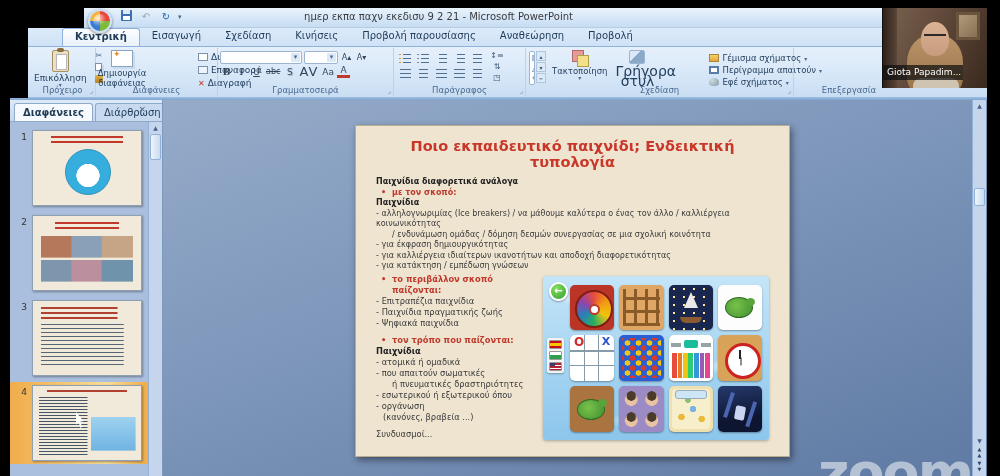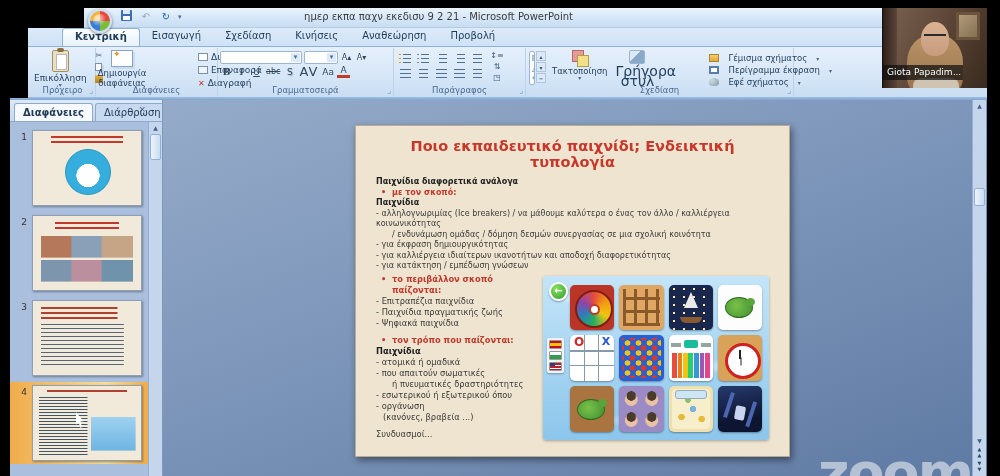--- a/index.html
+++ b/index.html
@@ -284,6 +284,7 @@
 
         <div class="tab"><span>Κινήσεις</span></div>
 
+        <div class="tab"><span>Προβολή παρουσίασης</span></div>
 
         <div class="tab"><span>Αναθεώρηση</span></div>
 

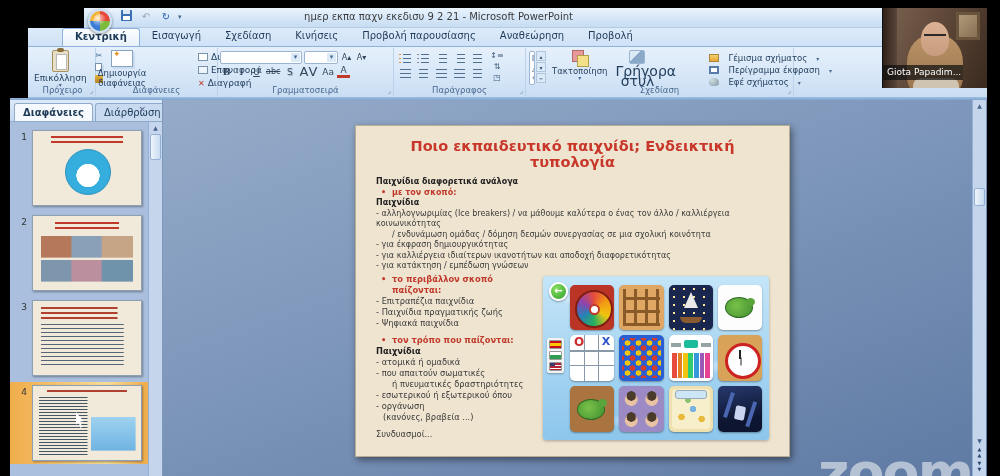--- a/index.html
+++ b/index.html
@@ -98,7 +98,7 @@
   .ic-arrange::after{content:"";position:absolute;left:5px;top:5px;width:10px;height:10px;background:#f5e08a;border:1px solid #b0a04a;}
   .ic-brush{display:inline-block;width:16px;height:14px;background:linear-gradient(135deg,#dce9f7 40%,#8aa8c8 41%);border:1px solid #9ab4d2;border-radius:2px;margin-bottom:2px;}
   .fill-col{display:flex;flex-direction:column;gap:2px;padding:4px 0 0 4px;}
-  .fillrow{display:flex;align-items:center;gap:9px;font-size:8.5px;color:#1f3c5a;white-space:nowrap;margin-left:42px;}
+  .fillrow{display:flex;align-items:center;gap:3px;font-size:8.5px;color:#1f3c5a;white-space:nowrap;margin-left:42px;}
   .ic-fill{display:inline-block;width:10px;height:8px;background:linear-gradient(#f5d06a,#e8a43a);border:1px solid #a8863a;}
   .ic-outline{display:inline-block;width:10px;height:8px;border:2px solid #5a7ca8;background:#fff;}
   .ic-effects{display:inline-block;width:10px;height:8px;background:radial-gradient(circle at 30% 30%,#cdd,#89a);border-radius:50% 50% 40% 40%;}

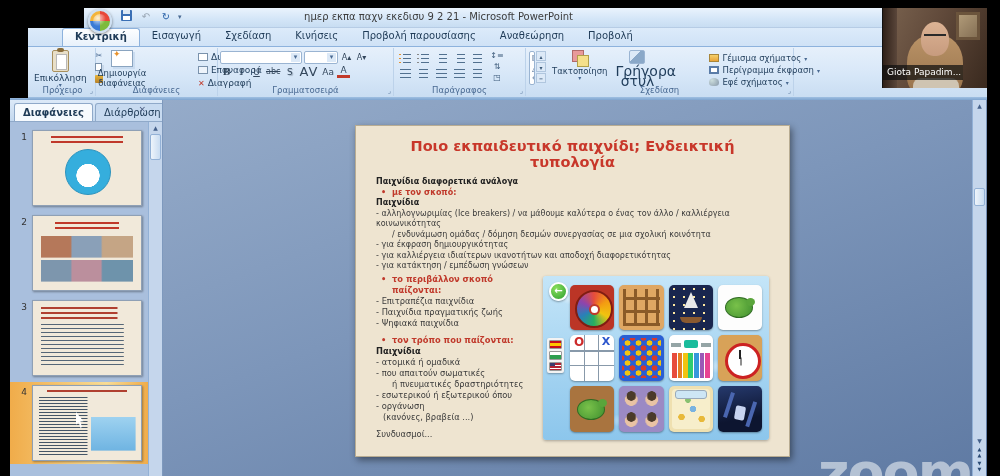--- a/index.html
+++ b/index.html
@@ -425,7 +425,7 @@
             </div>
           <div class="fillrow">
               <i class="ic-outline"></i>
-              <span>Περίγραμμα έκφραση</span>
+              <span>Περίγραμμα απαιτούν</span>
               <span class="dd">▾</span>
             </div>
           <div class="fillrow">

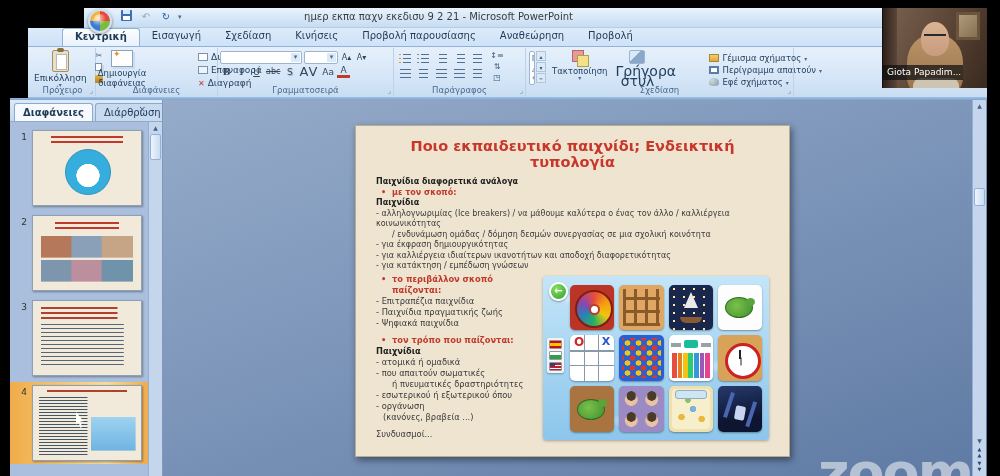--- a/index.html
+++ b/index.html
@@ -438,6 +438,9 @@
       <div class="glabel"><span>Σχεδίαση</span><span class="dlg"></span></div>
     </div>
 
+    <div class="rgroup" style="left:784px;width:110px;border-right:none;">
+      <div class="glabel"><span>Επεξεργασία</span></div>
+    </div>
   </div>
   <div class="ribbon-edge"></div>
 

